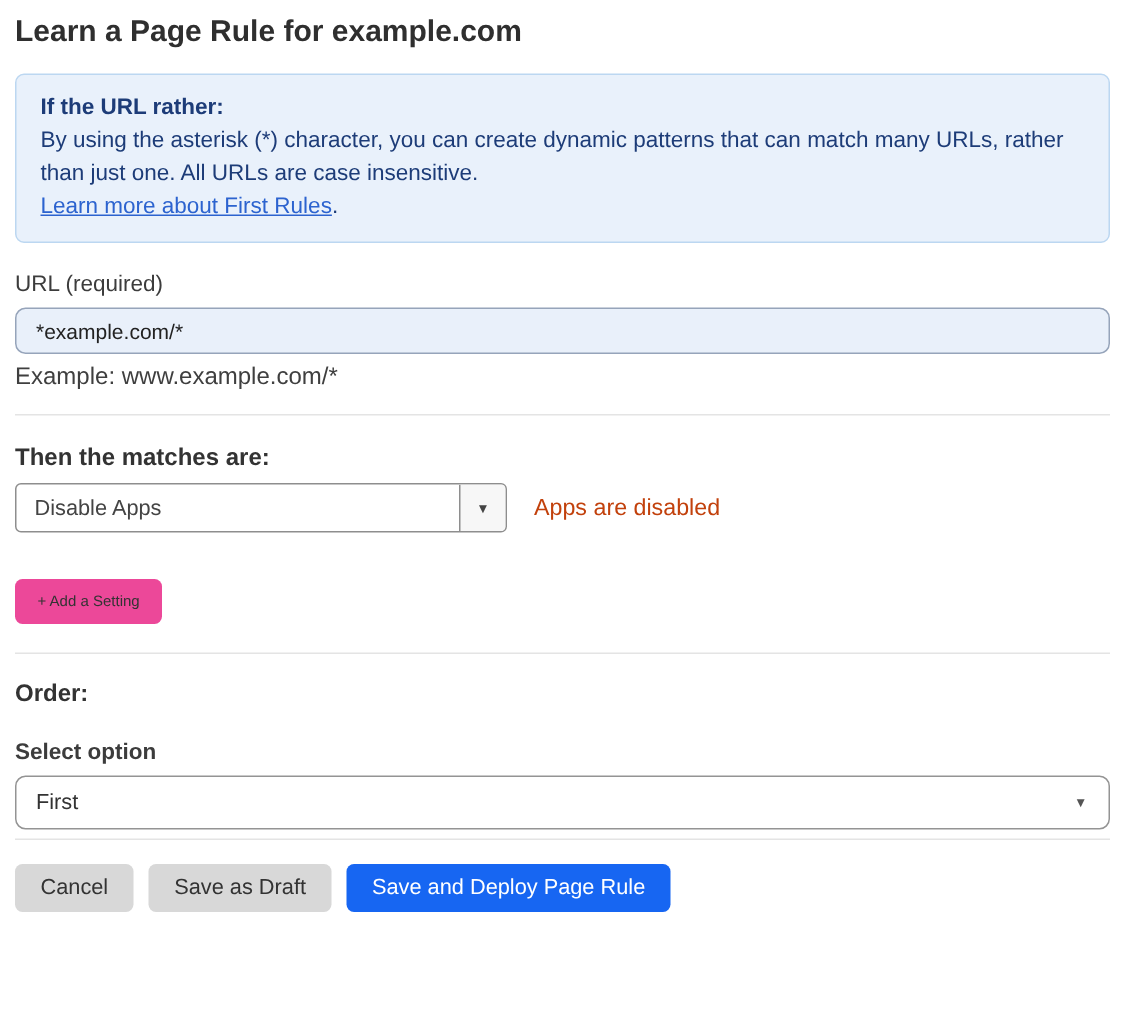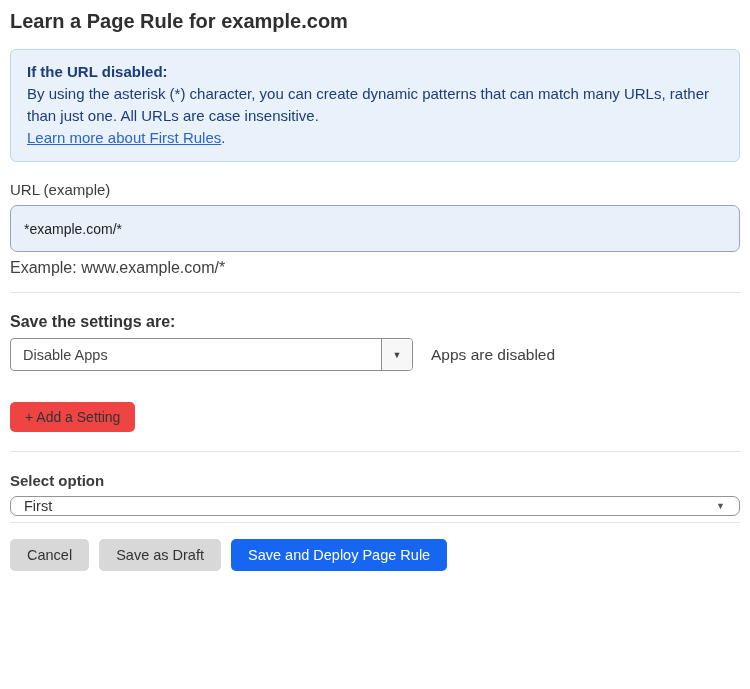--- a/index.html
+++ b/index.html
@@ -194,7 +194,7 @@
   <h1 class="page-title">Learn a Page Rule for example.com</h1>
 
   <div class="info-box">
-    <div class="info-heading">If the URL disabled:</div>
+    <div class="info-heading">If the URL rather:</div>
     <div class="info-body">By using the asterisk (*) character, you can create dynamic patterns that can match many URLs, rather than just one. All URLs are case insensitive.</div>
     <div><a class="info-link">Learn more about First Rules</a><span>.</span></div>
   </div>

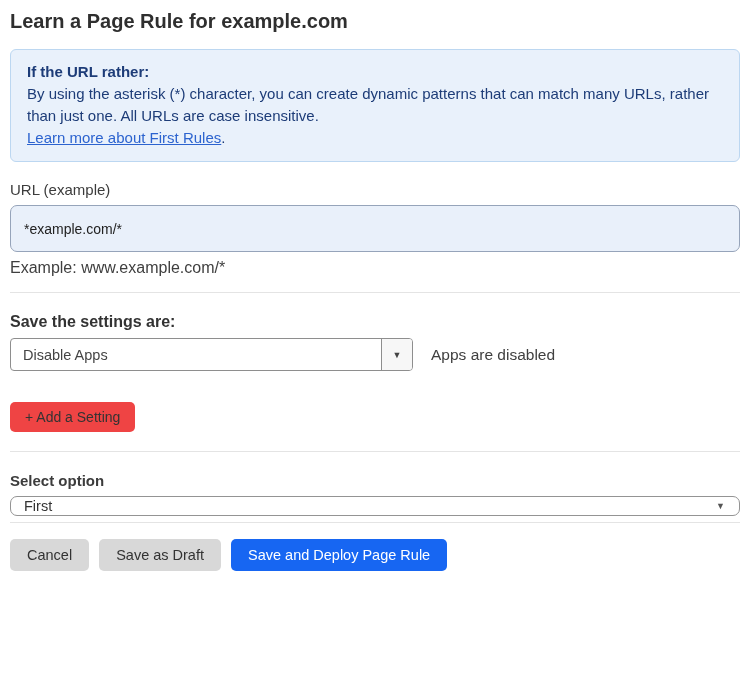--- a/index.html
+++ b/index.html
@@ -199,7 +199,7 @@
     <div><a class="info-link">Learn more about First Rules</a><span>.</span></div>
   </div>
 
-  <label class="field-label">URL (example)</label>
+  <label class="field-label">URL (required)</label>
   <input class="url-input" type="text" value="*example.com/*" style="">
   <div class="field-hint">Example: www.example.com/*</div>
 

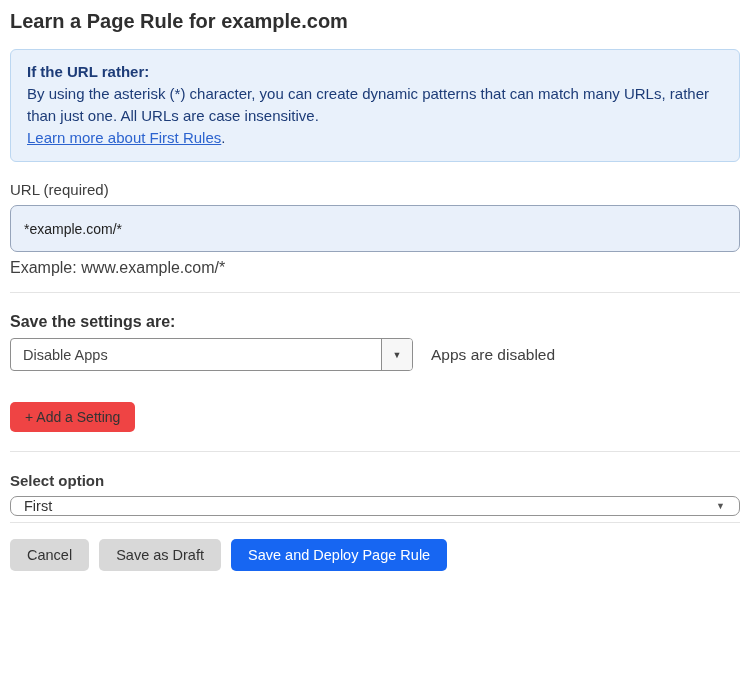--- a/index.html
+++ b/index.html
@@ -48,7 +48,7 @@
   .url-input {
     margin-top: 7px;
     width: 100%;
-    height: 47px;
+    height: 31px;
     background: #e9f0fa;
     border: 1px solid #96a4ba;
     border-radius: 7px;

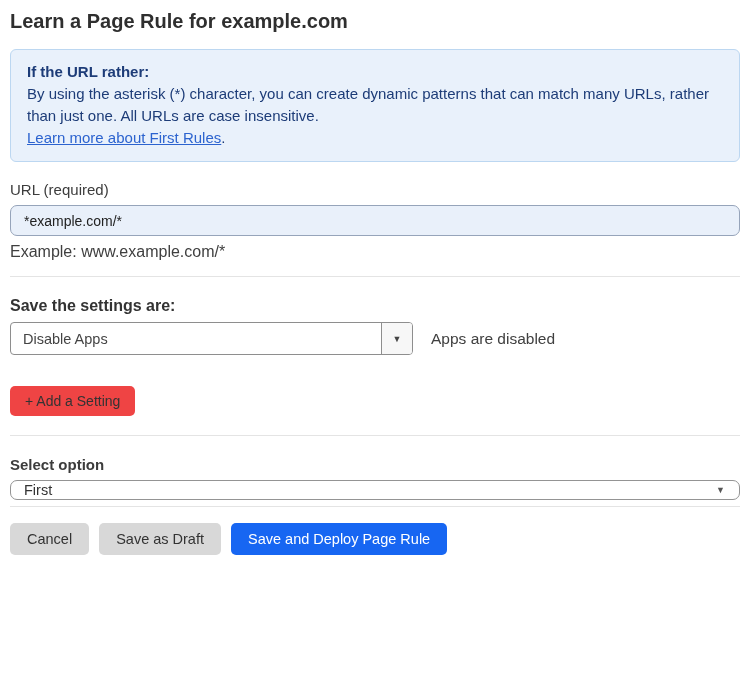--- a/index.html
+++ b/index.html
@@ -205,7 +205,7 @@
 
   <hr class="divider">
 
-  <h2 class="section-heading">Save the settings are:</h2>
+  <h2 class="section-heading">Then the matches are:</h2>
 
   <div class="setting-row">
     <div class="setting-select">

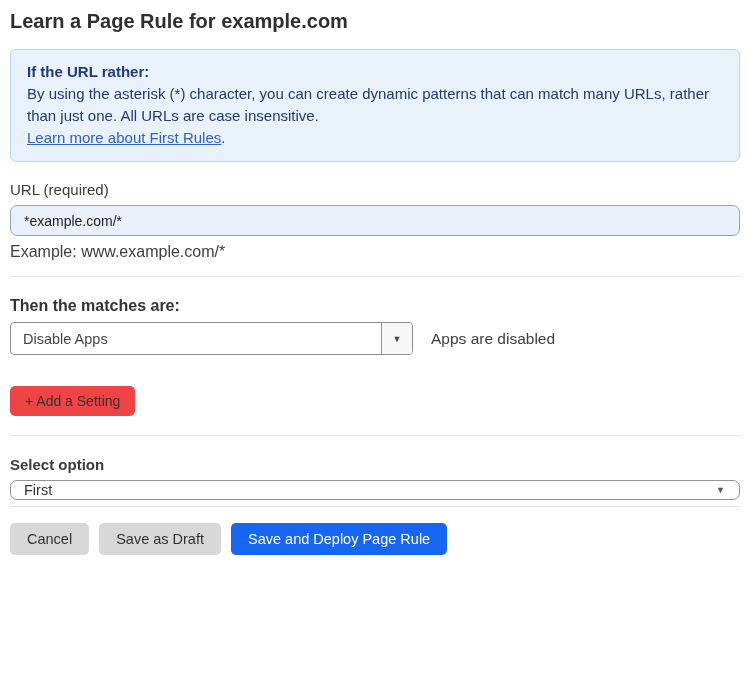--- a/index.html
+++ b/index.html
@@ -92,7 +92,7 @@
   .setting-select {
     display: flex;
     align-items: stretch;
-    width: 403px;
+    width: 328px;
     height: 33px;
     background: #ffffff;
     border: 1px solid #8e8e8e;

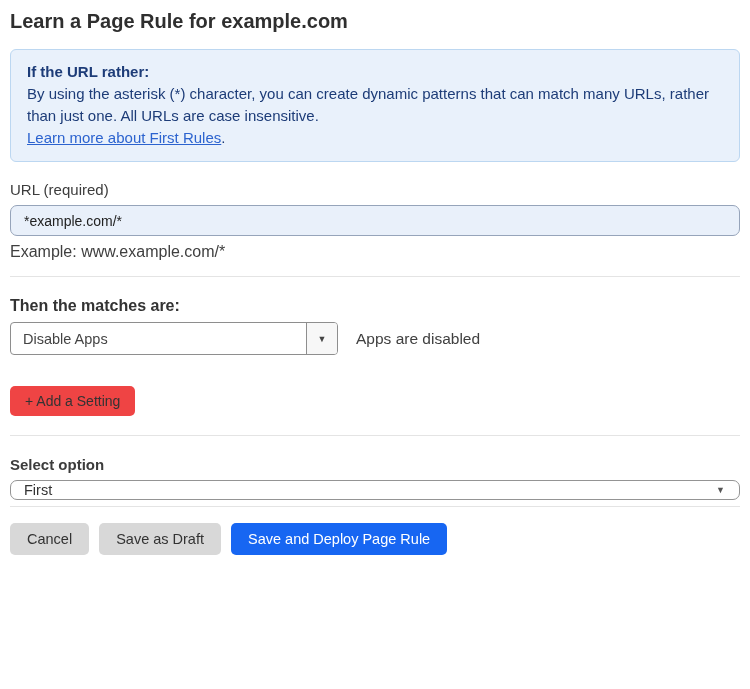--- a/index.html
+++ b/index.html
@@ -121,7 +121,7 @@
   .setting-status {
     margin-left: 18px;
     font-size: 15.5px;
-    color: #404040;
+    color: #c2410c;
   }
 
   .add-setting-btn {

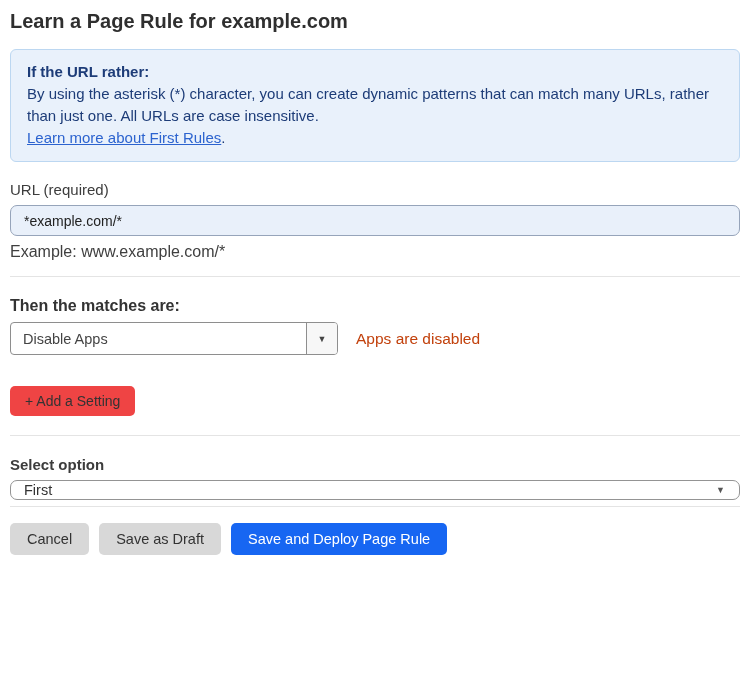--- a/index.html
+++ b/index.html
@@ -127,12 +127,12 @@
   .add-setting-btn {
     margin-top: 31px;
     display: inline-block;
-    background: #ef4444;
+    background: #ec4899;
     border: none;
     border-radius: 5px;
     padding: 0 15px;
     height: 30px;
-    font-size: 14px;
+    font-size: 10px;
     color: #333333;
     font-family: "Liberation Sans", sans-serif;
     cursor: pointer;

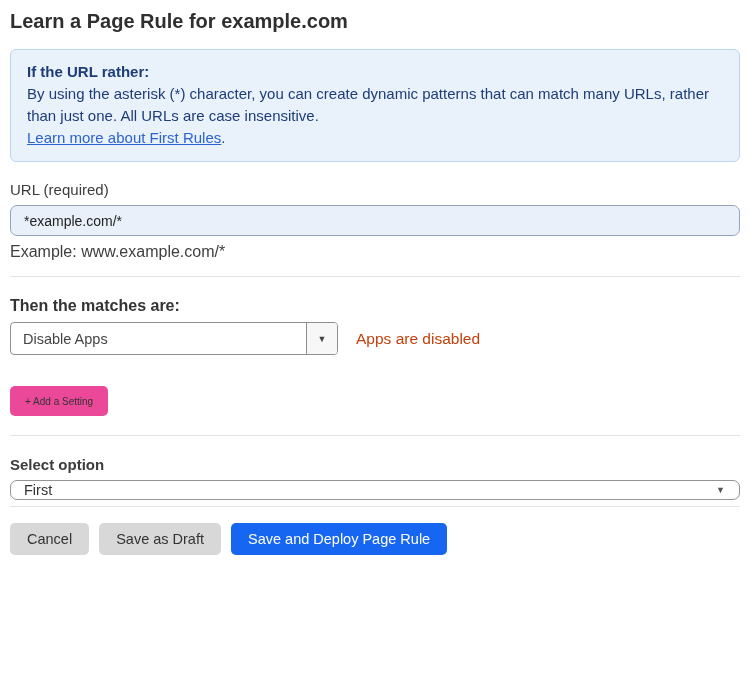--- a/index.html
+++ b/index.html
@@ -221,6 +221,7 @@
 
   <hr class="divider divider-2">
 
+  <h2 class="section-heading order">Order:</h2>
 
   <label class="field-label order-label">Select option</label>
   <div class="order-select">

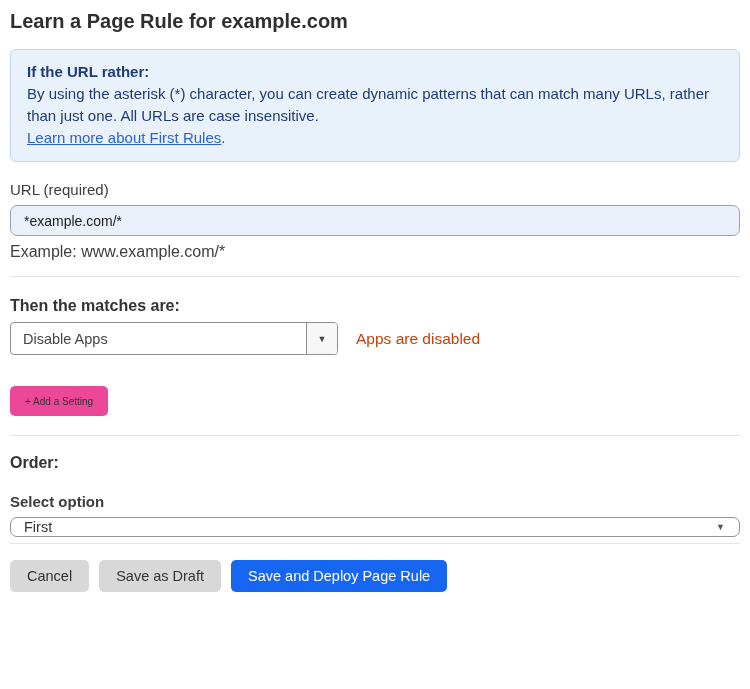--- a/index.html
+++ b/index.html
@@ -143,7 +143,7 @@
   .order-select {
     margin-top: 7px;
     width: 100%;
-    height: 20px;
+    height: 36px;
     background: #ffffff;
     border: 1px solid #949494;
     border-radius: 7px;

